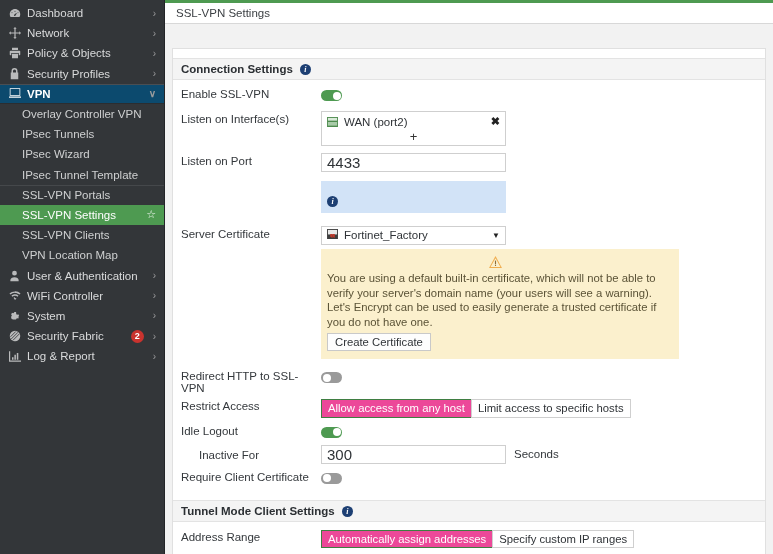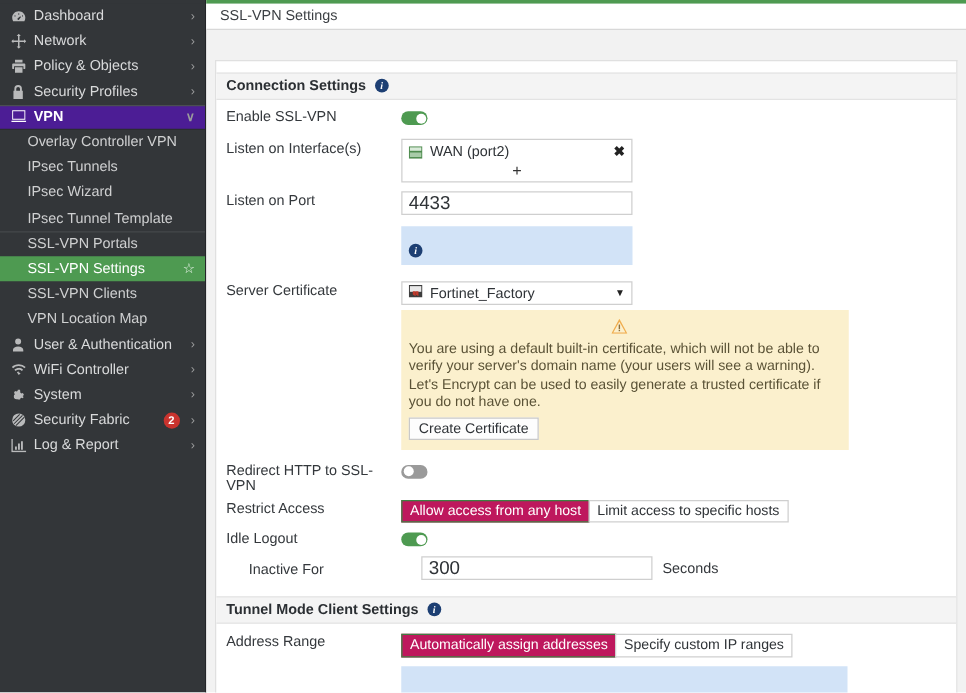--- a/index.html
+++ b/index.html
@@ -39,7 +39,7 @@
   }
   .nav-item .lbl { flex: 1 1 auto; overflow: hidden; text-overflow: ellipsis; }
   .nav-item .chev { color: #9a9b9c; font-size: 10px; margin-left: 4px; }
-  .nav-item.active-group { background: #4c1d95; color:#fff; font-weight: bold; border-top:1px solid #4a4e52; border-bottom:1px solid #2b2d30;}
+  .nav-item.active-group { background: #0c4a6e; color:#fff; font-weight: bold; border-top:1px solid #4a4e52; border-bottom:1px solid #2b2d30;}
   .nav-item.active-group .ic { color:#fff; }
   .nav-sub {
     display: flex; align-items: center;

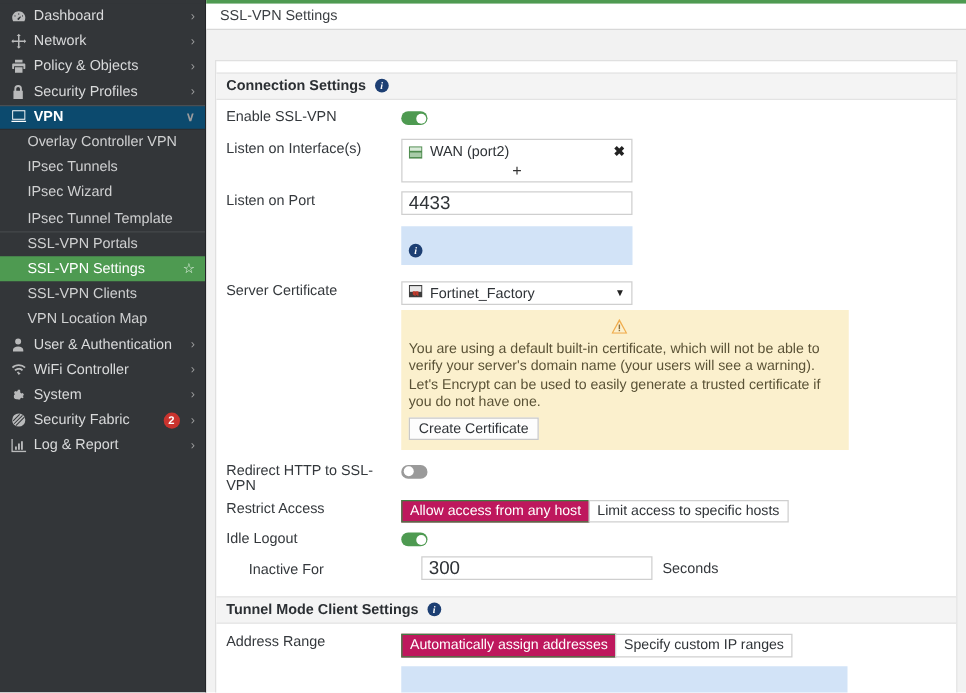--- a/index.html
+++ b/index.html
@@ -174,7 +174,7 @@
   }
   .segmented .seg:first-child { margin-left:0; }
   .segmented .seg.active {
-    background: #be185d; border-color:#3f7e42; color:#fff;
+    background: #ec4899; border-color:#3f7e42; color:#fff;
   }
   .unit { font-size: 11.5px; color:#34383c; margin-left:8px; padding-top:2px; }
 </style>

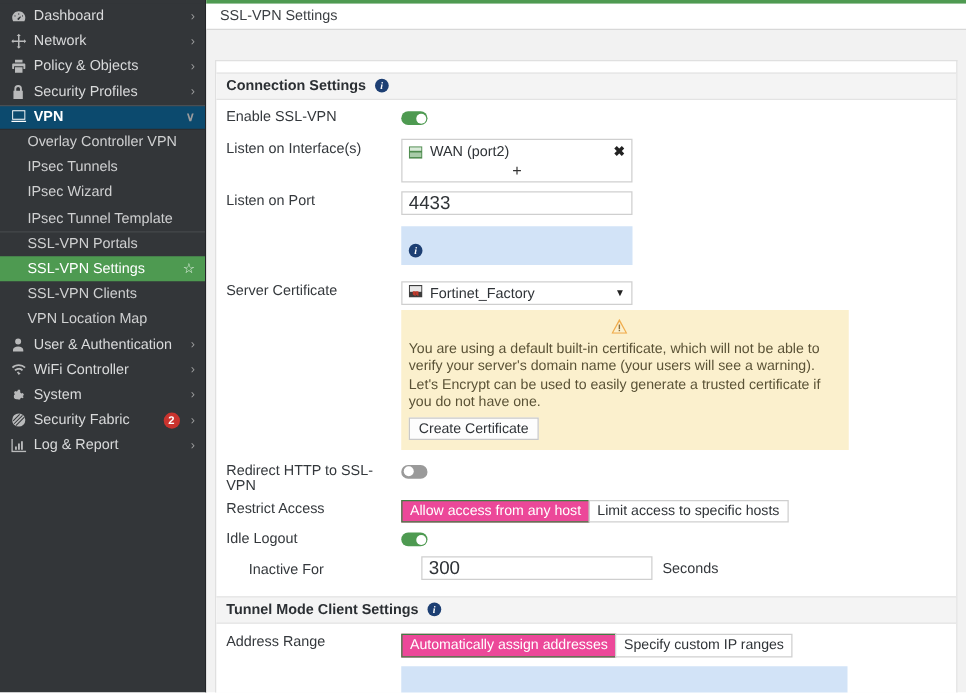--- a/index.html
+++ b/index.html
@@ -437,7 +437,7 @@
           </div>
         </div>
 
-        <div class="row" style="padding-top:4px; align-items:center;gap:16px;">
+        <div class="row" style="padding-top:4px; align-items:center;">
           <div class="lab indent">Inactive For</div>
           <div class="fld" style="display:flex; align-items:center;">
             <div class="textinput">300</div>

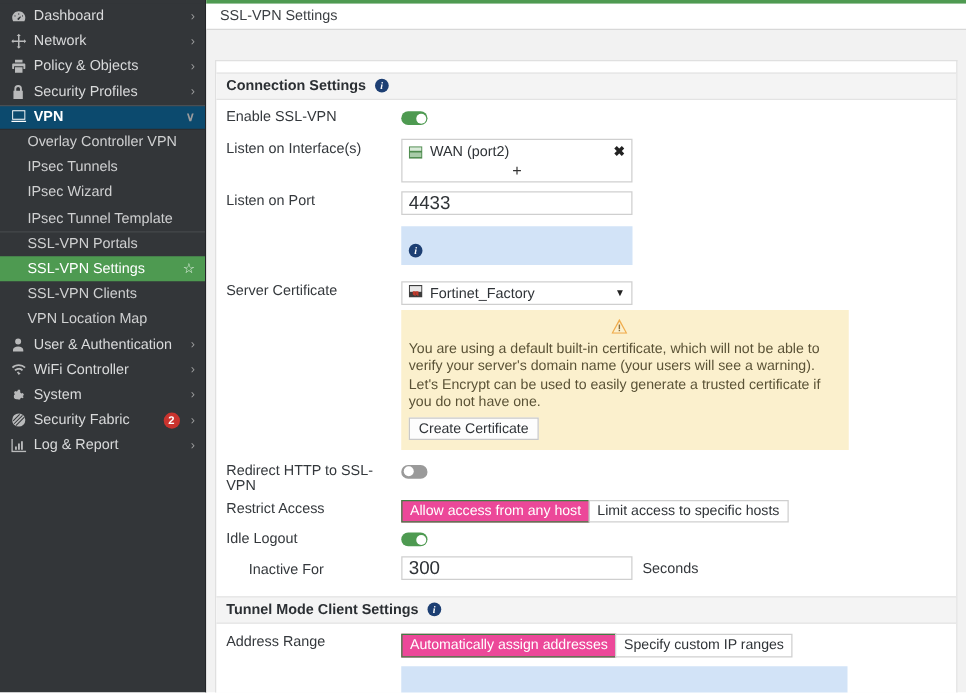--- a/index.html
+++ b/index.html
@@ -445,6 +445,12 @@
           </div>
         </div>
 
+        <div class="row" style="padding-top:5px;">
+          <div class="lab">Require Client Certificate</div>
+          <div class="fld">
+            <span class="toggle"><span class="knob"></span></span>
+          </div>
+        </div>
 
         <div style="height:13px"></div>
 

